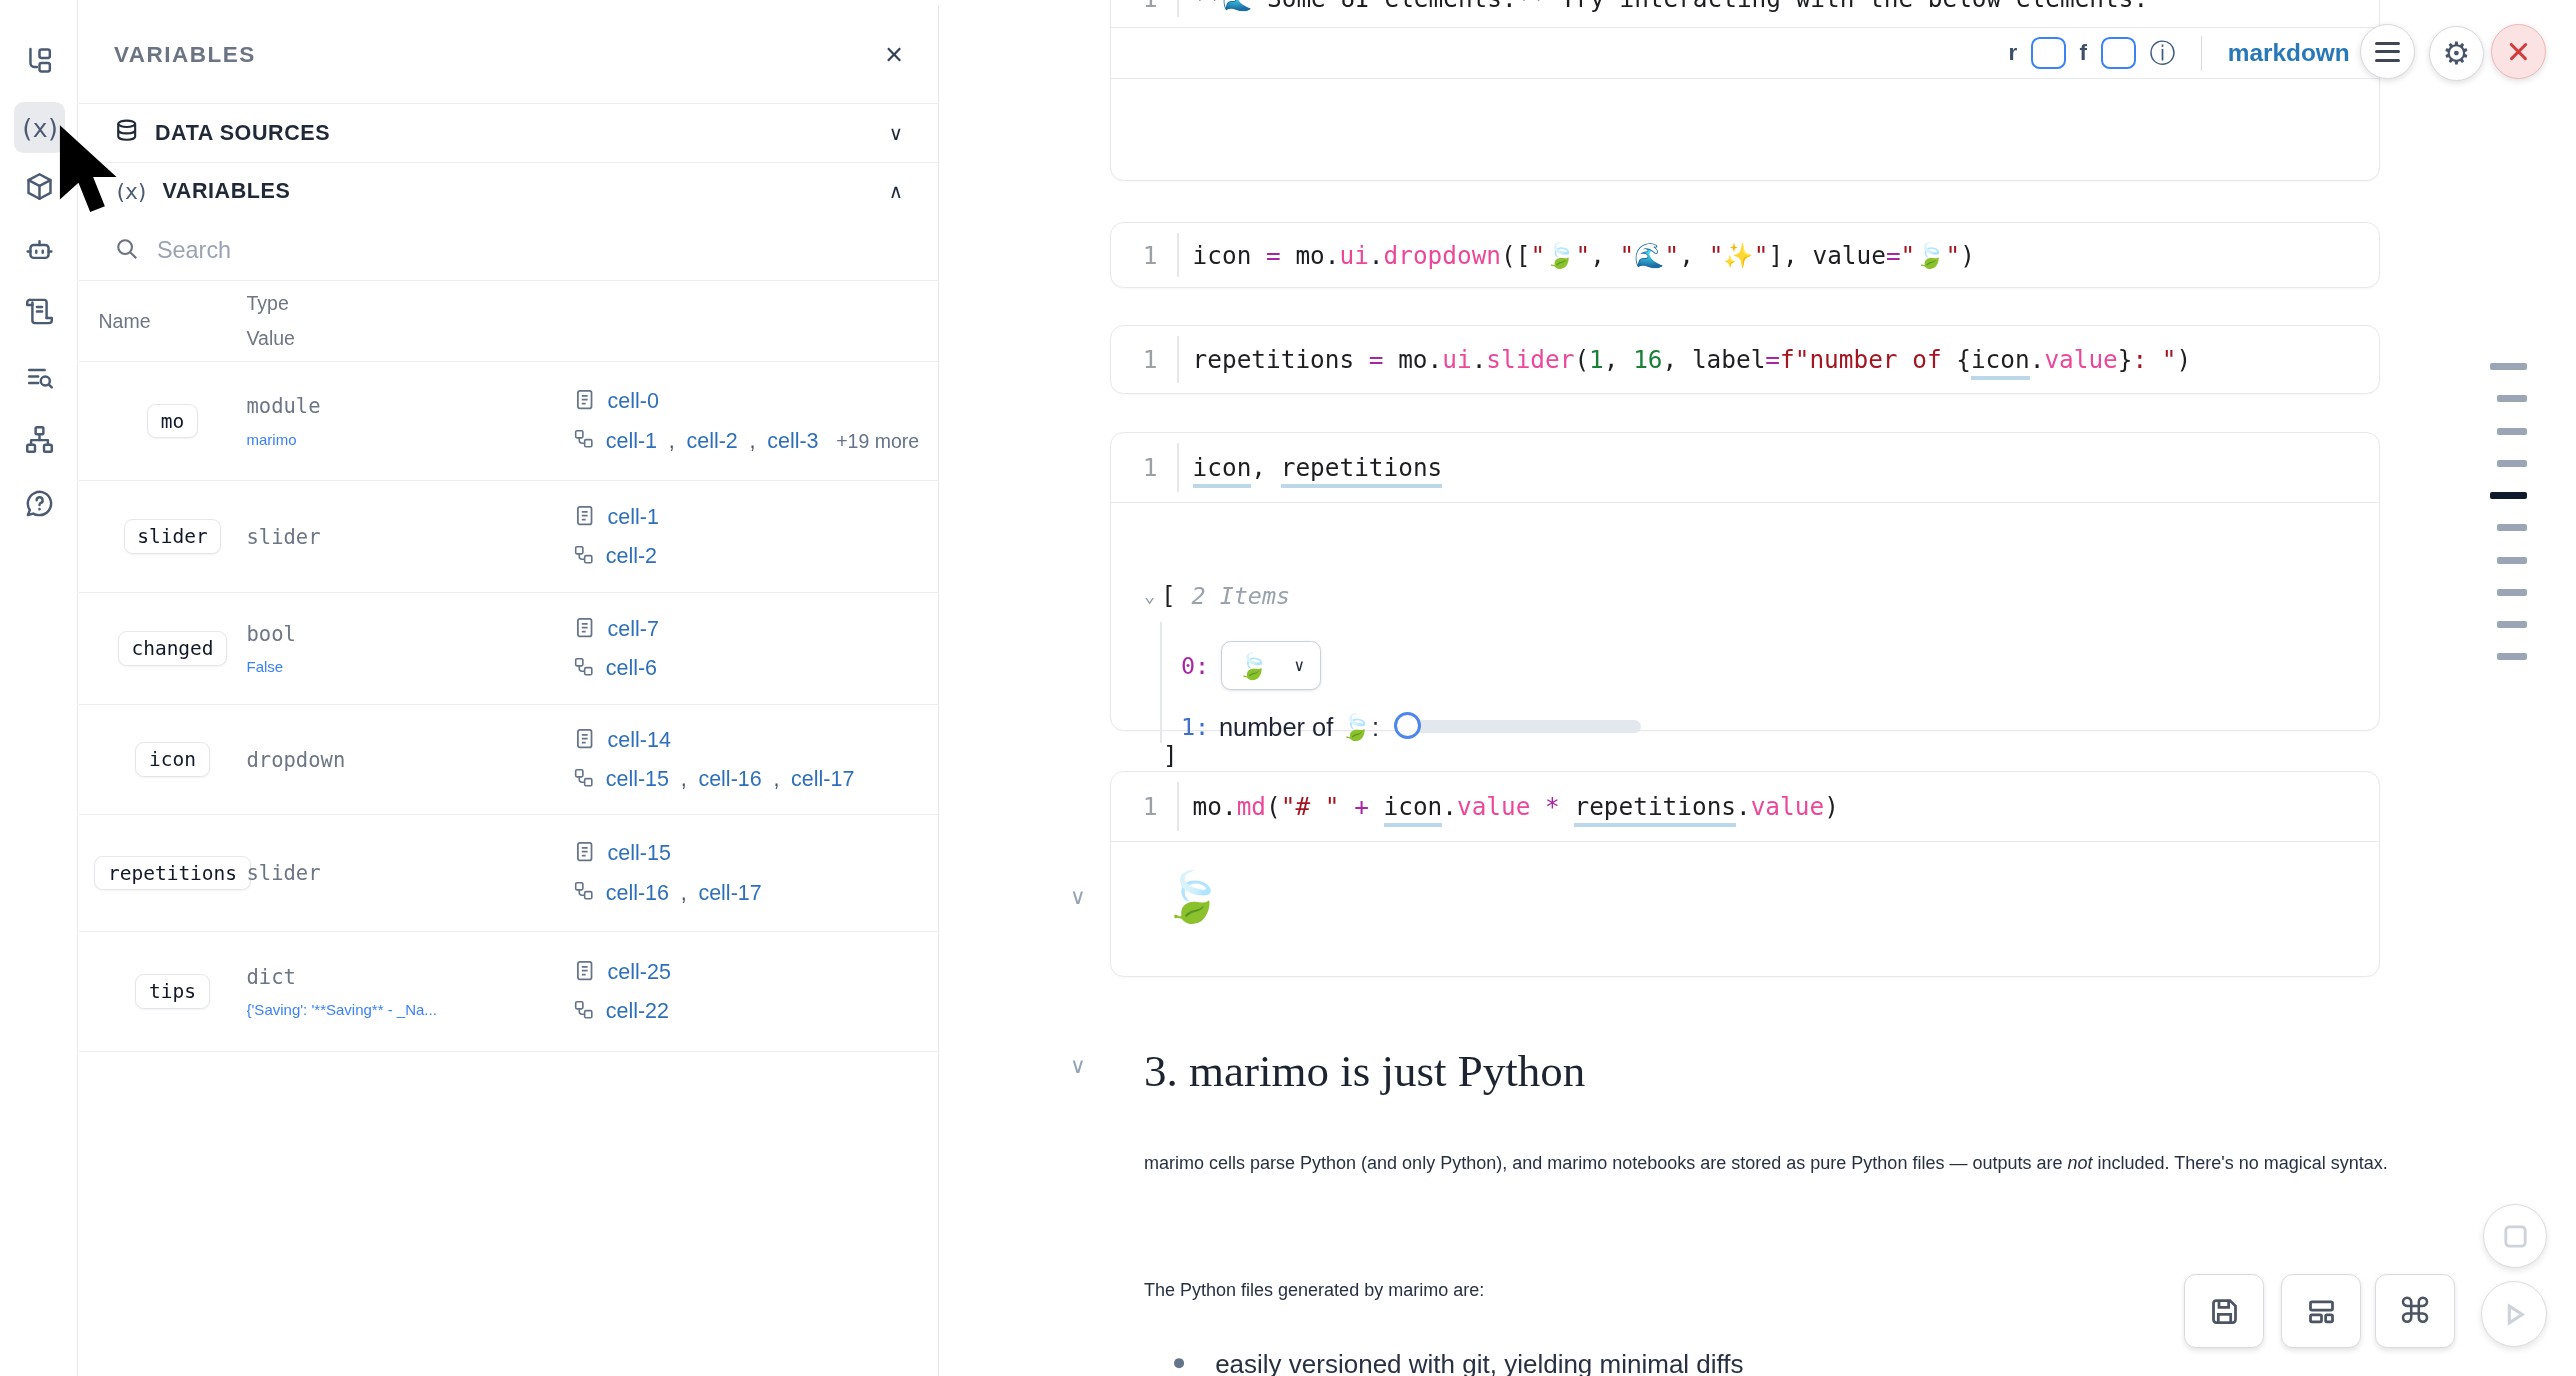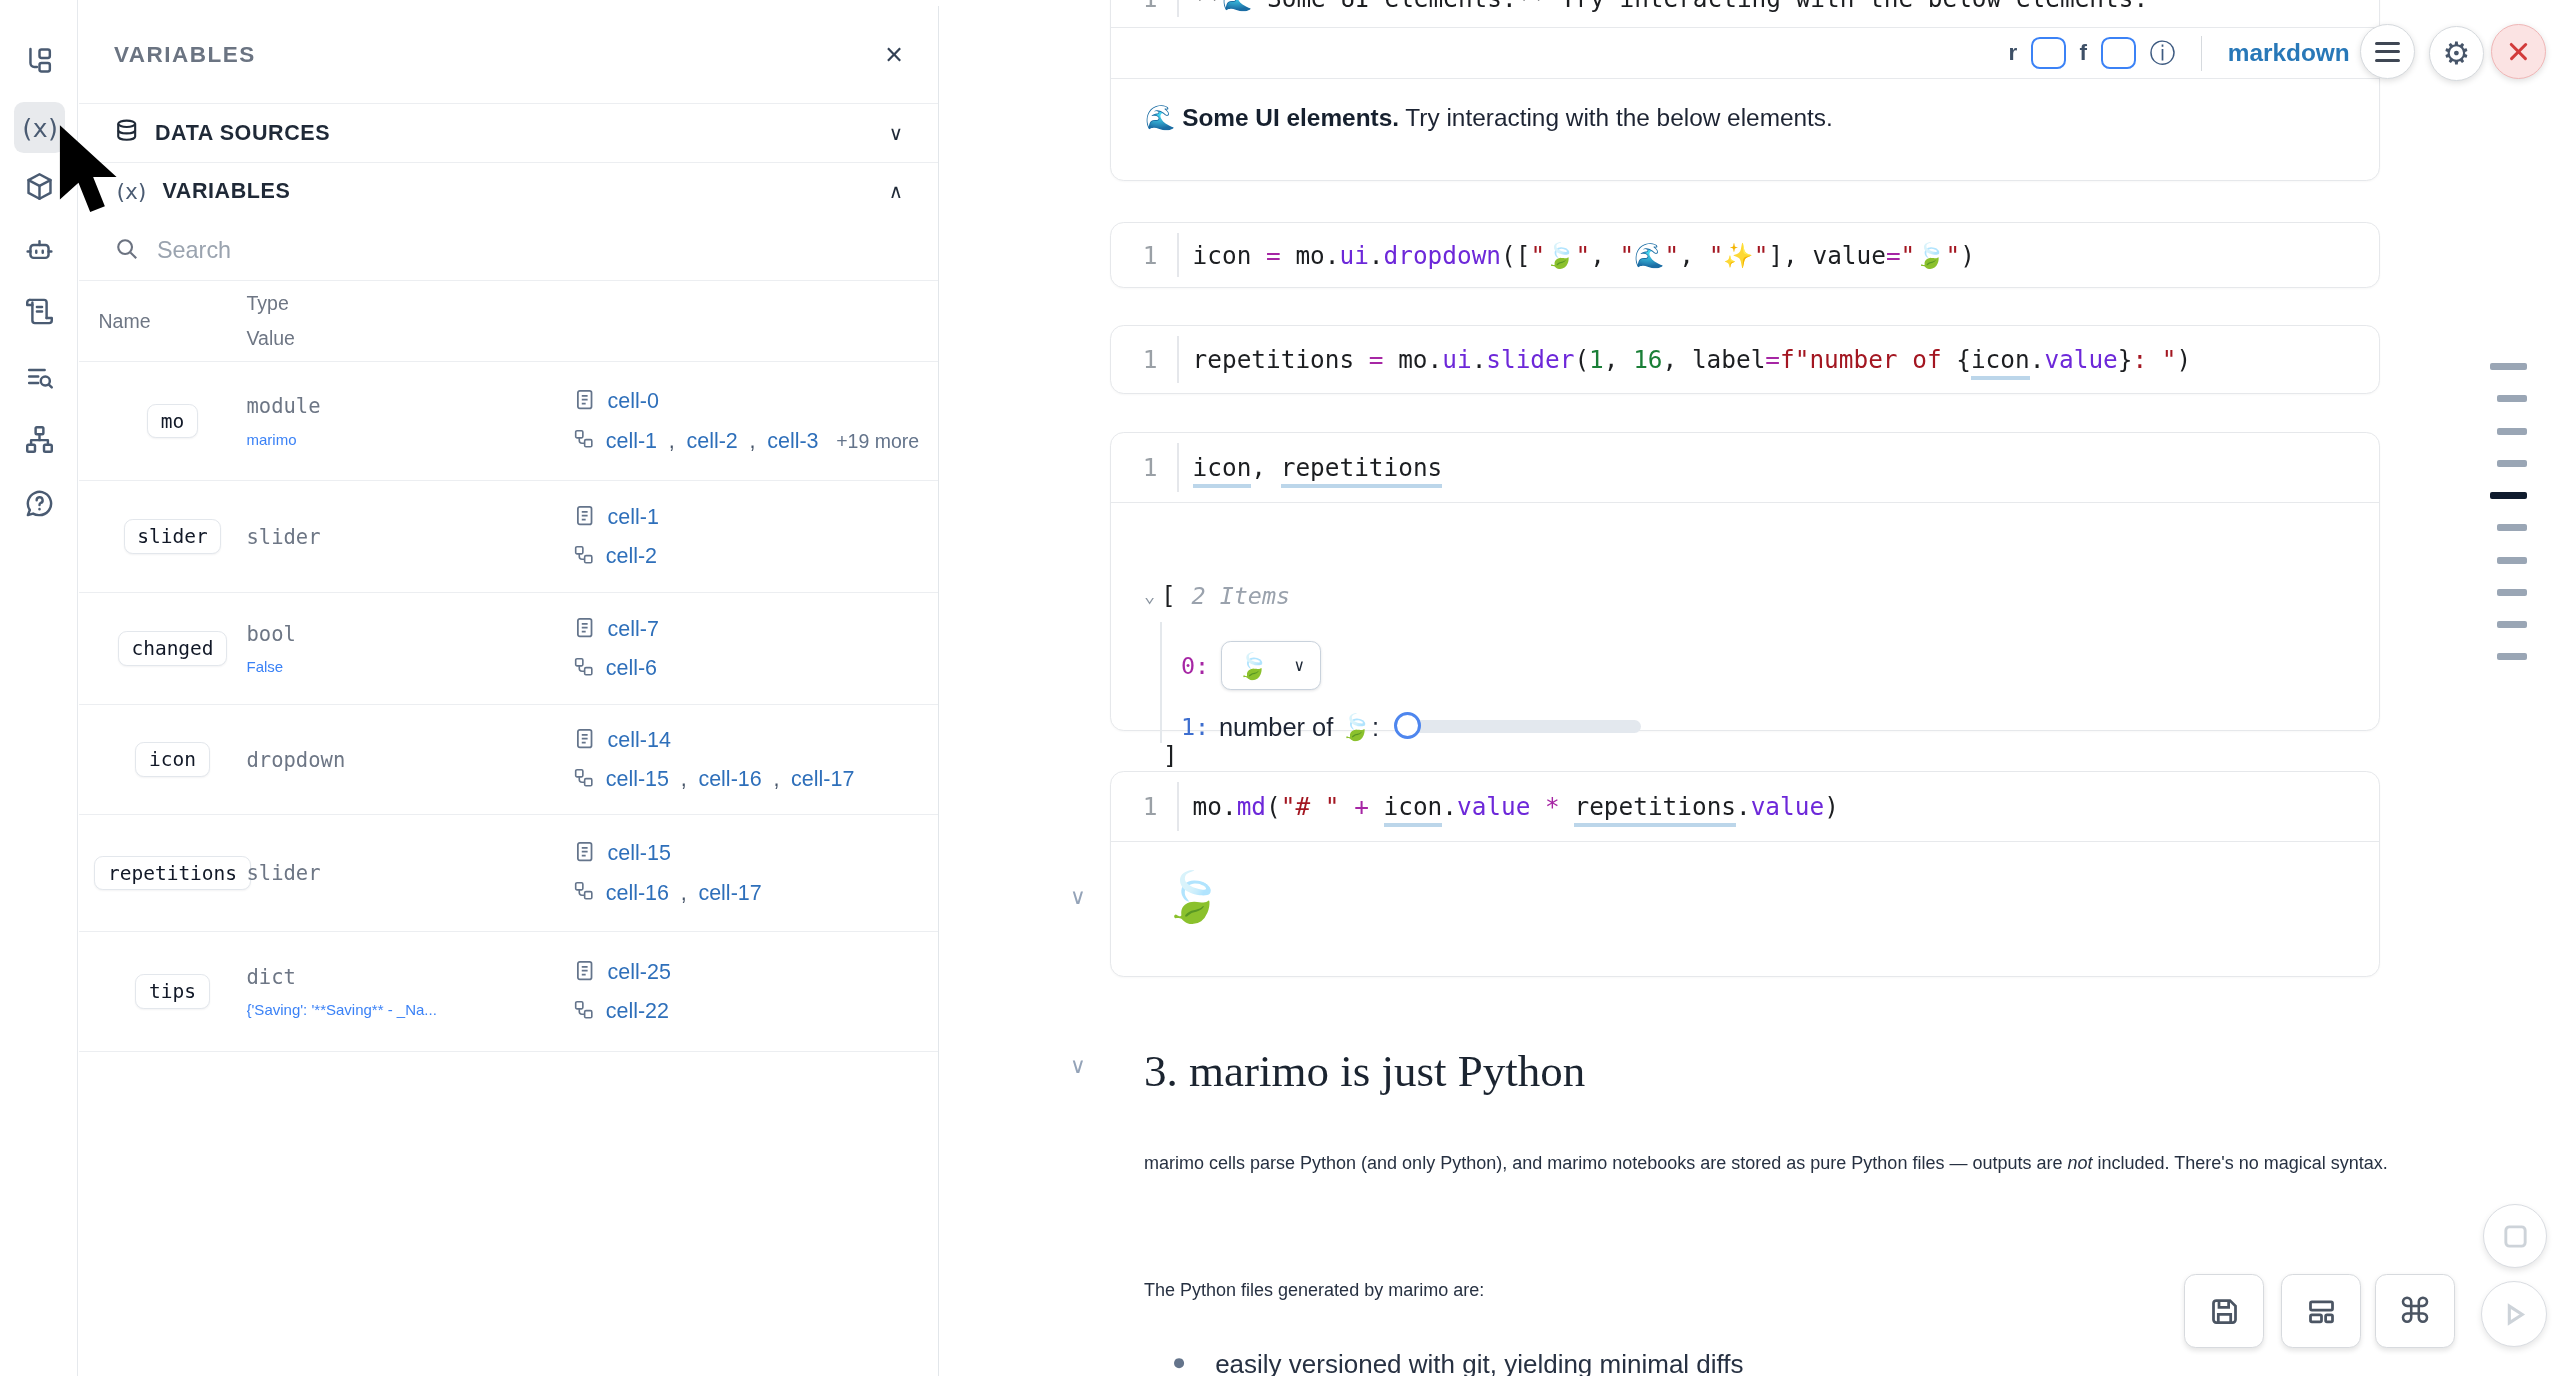--- a/index.html
+++ b/index.html
@@ -409,9 +409,6 @@
       <span class="tb-sep"></span>
       <span class="mode-label">markdown</span>
     </div>
-    <div class="md-banner">
-      <b>🌊 Some UI elements.</b><span> Try interacting with the below elements.</span>
-    </div>
   </div>
 
   <div class="cell" style="left:1110px; top:222px; width:1270px; height:66px;">

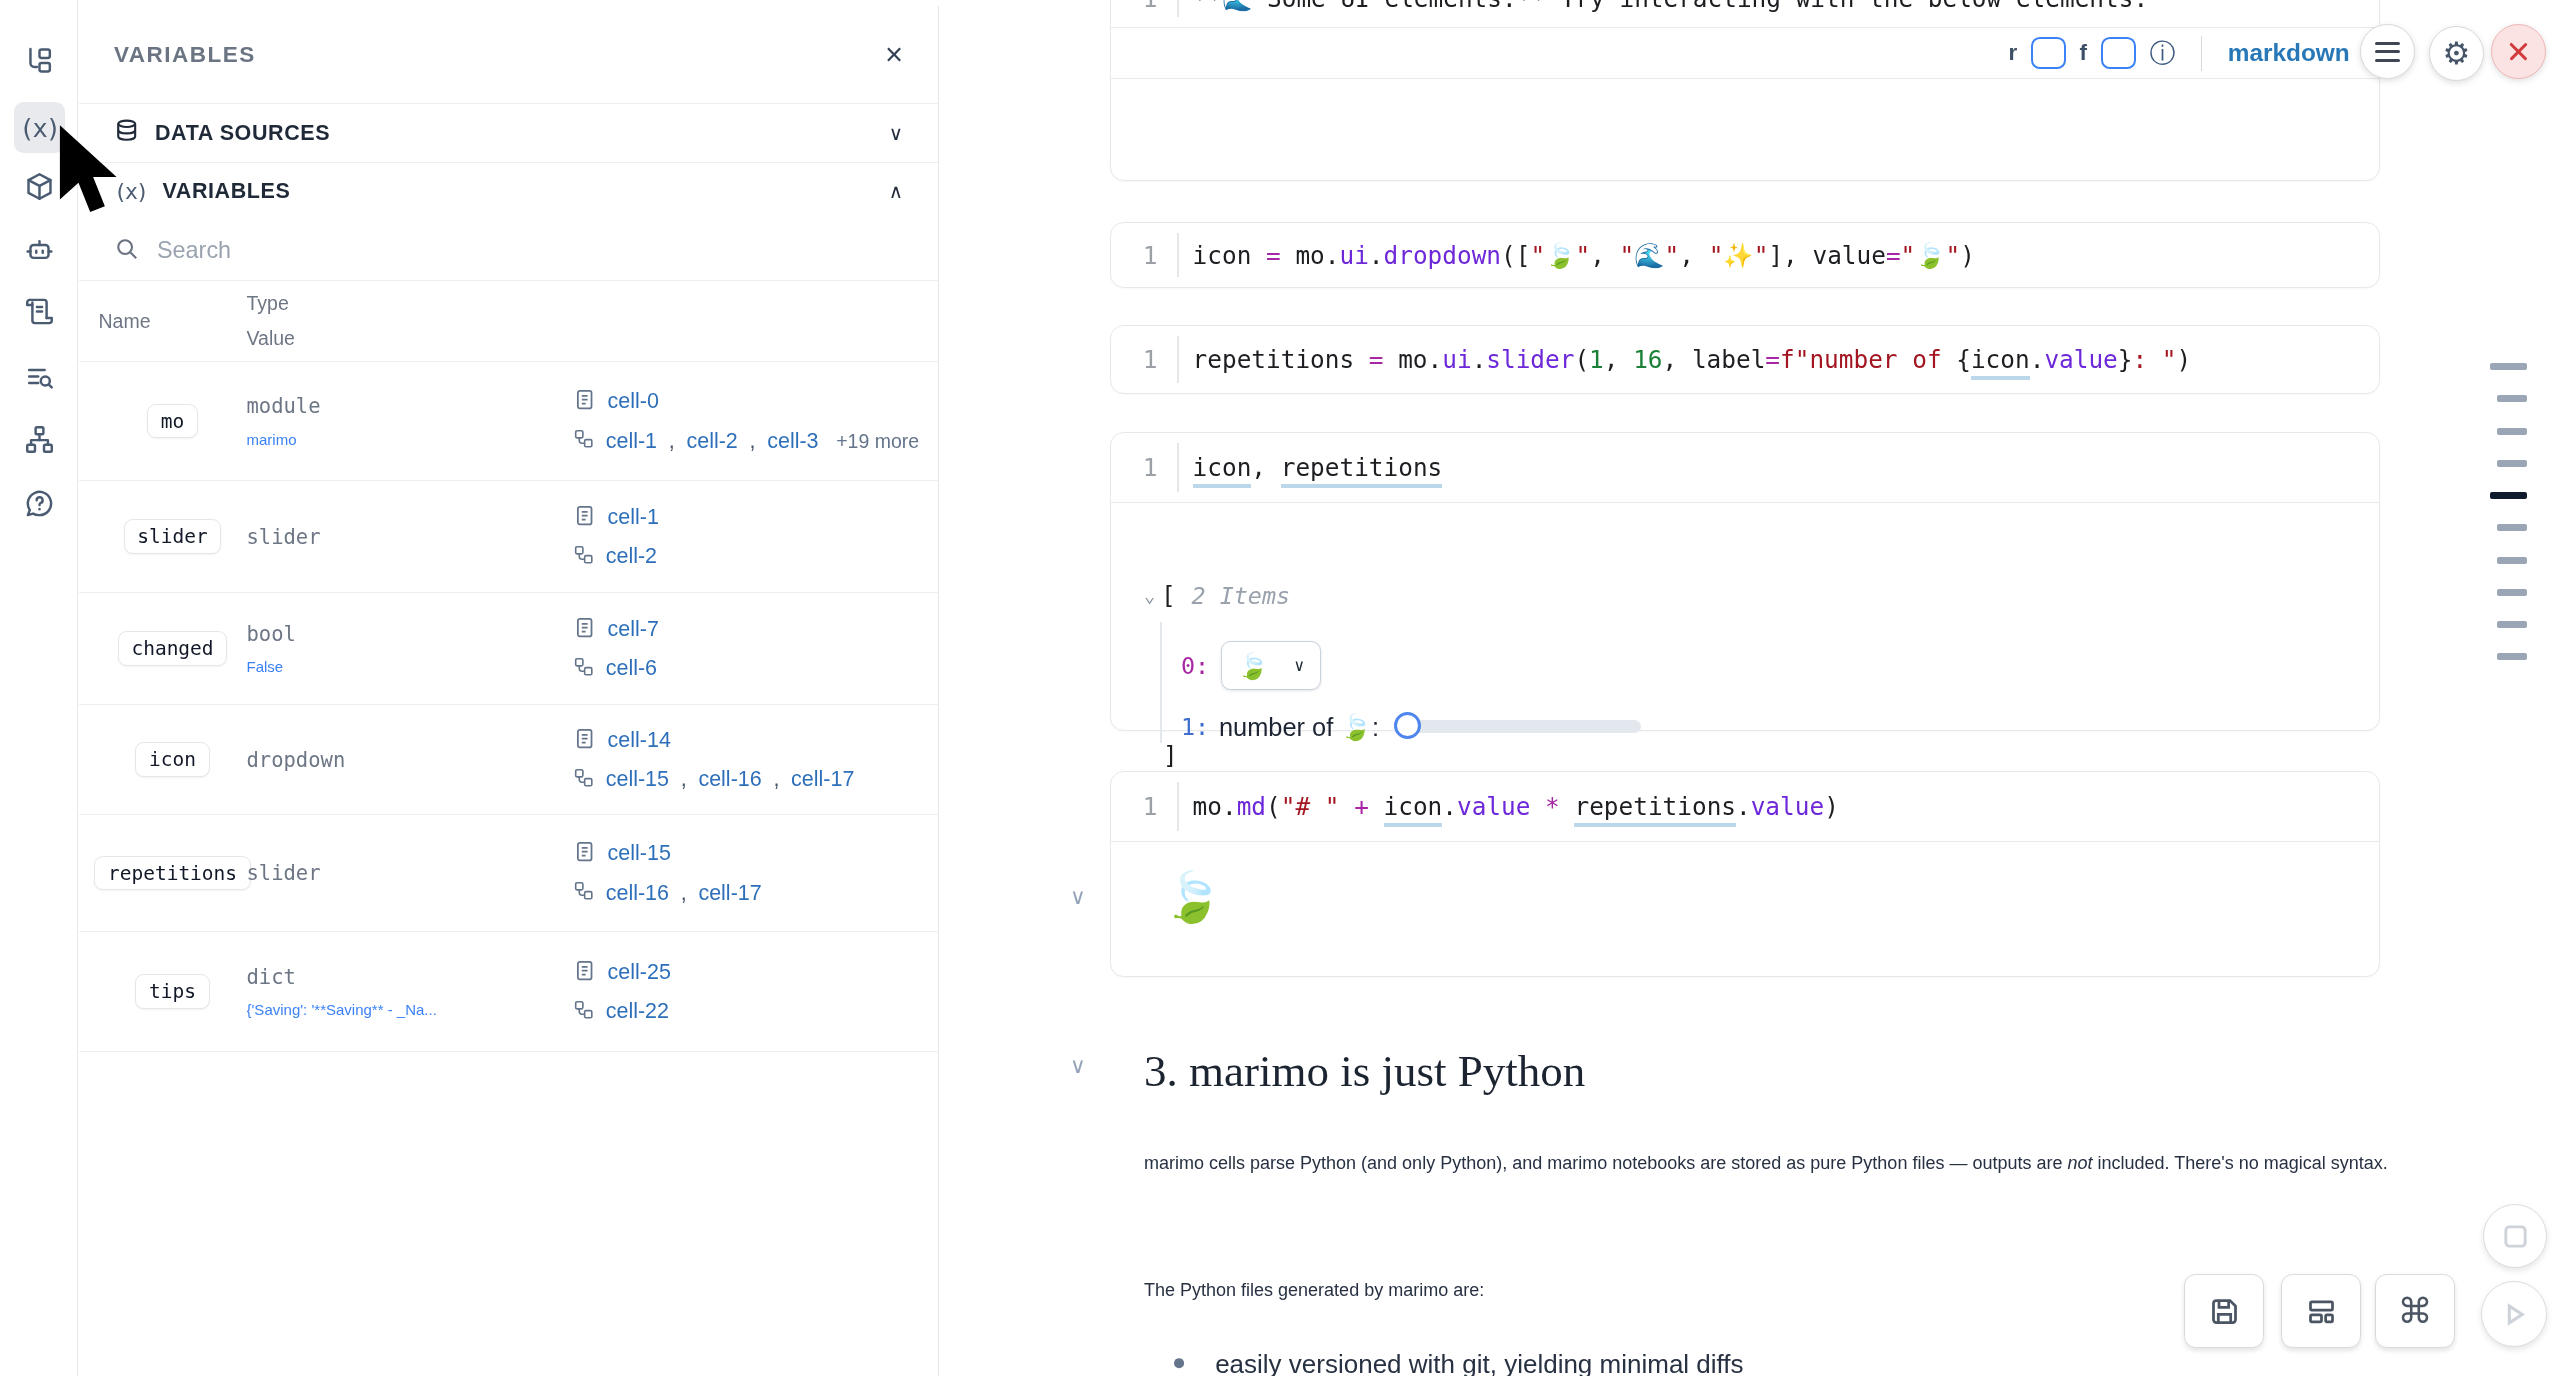--- a/index.html
+++ b/index.html
@@ -51,7 +51,7 @@
   .gutter { position:absolute; left:66px; top:9.8px; bottom:9.8px; width:1.5px; background:#e5e7eb; }
   .codetext { font-family:"DejaVu Sans Mono", monospace; font-size:24.4px; color:#1c1e21; padding-left:17.6px; white-space:pre; }
   .tok-op { color:#a626a4; }
-  .tok-fn { color:#6d28d9; }
+  .tok-fn { color:#ec4899; }
   .tok-str { color:#a31621; }
   .tok-num { color:#1a7f37; }
   .tok-u { border-bottom:4.9px solid #bcd6ea; padding-bottom:2px; }

